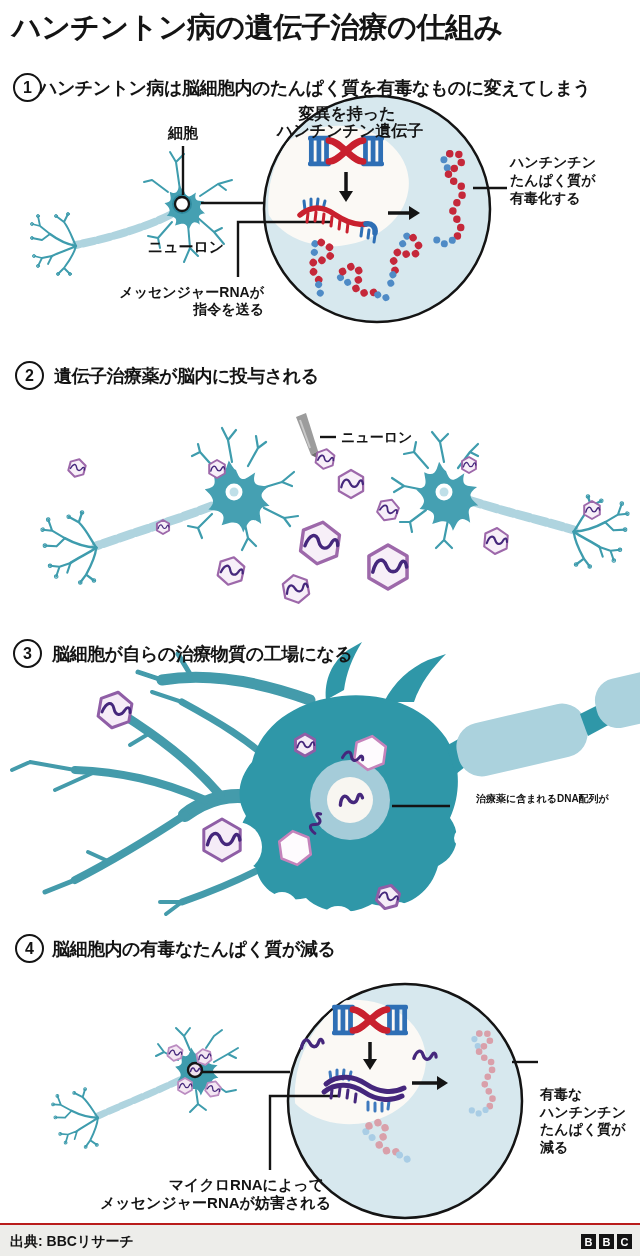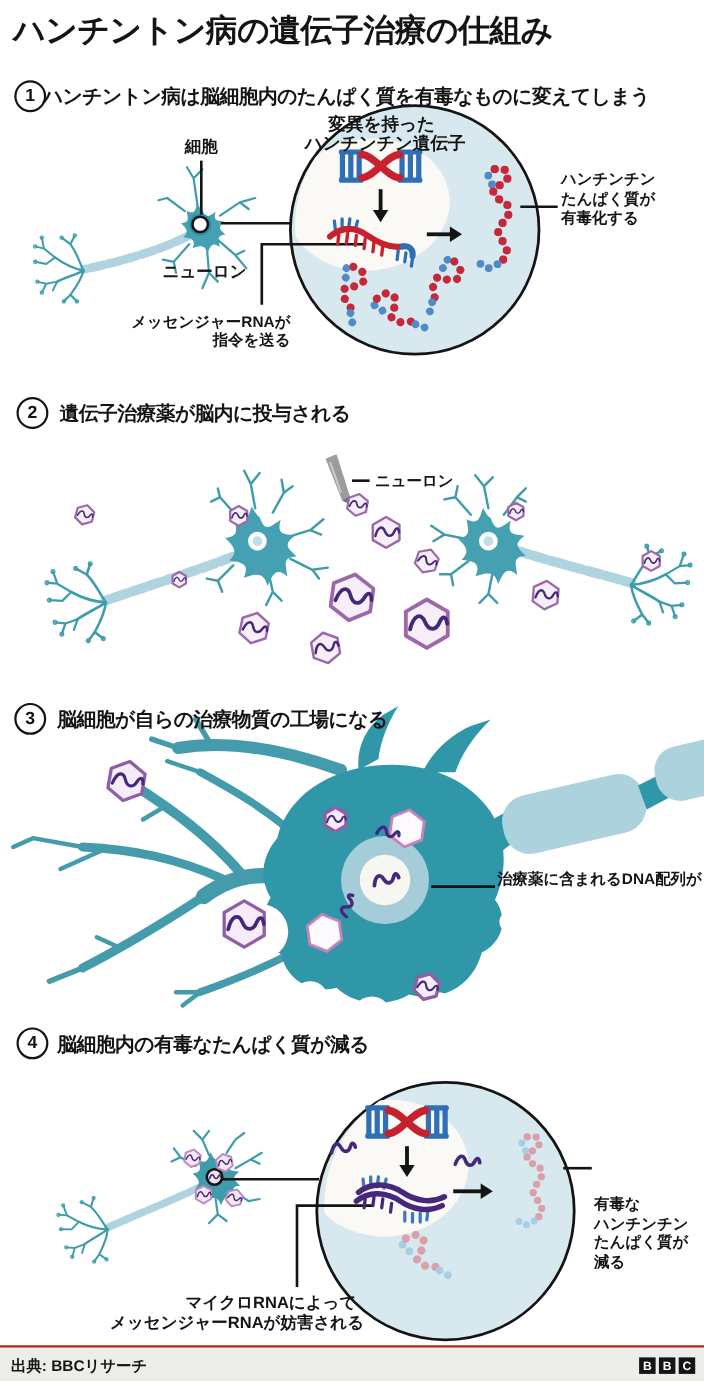--- a/index.html
+++ b/index.html
@@ -401,7 +401,7 @@
   <div>有毒化する</div>
 </div>
 <div class="lbl" style="left:341px;top:429px;font-size:14px;">ニューロン</div>
-<div class="lbl" style="left:452px;top:790px;font-size:14px;line-height:18px;">
+<div class="lbl" style="left:476px;top:790px;font-size:10px;line-height:18px;">
   <div>治療薬に含まれるDNA配列が</div>
 </div>
 <div class="lbl" style="left:540px;top:1086px;font-size:14px;line-height:17.5px;">

